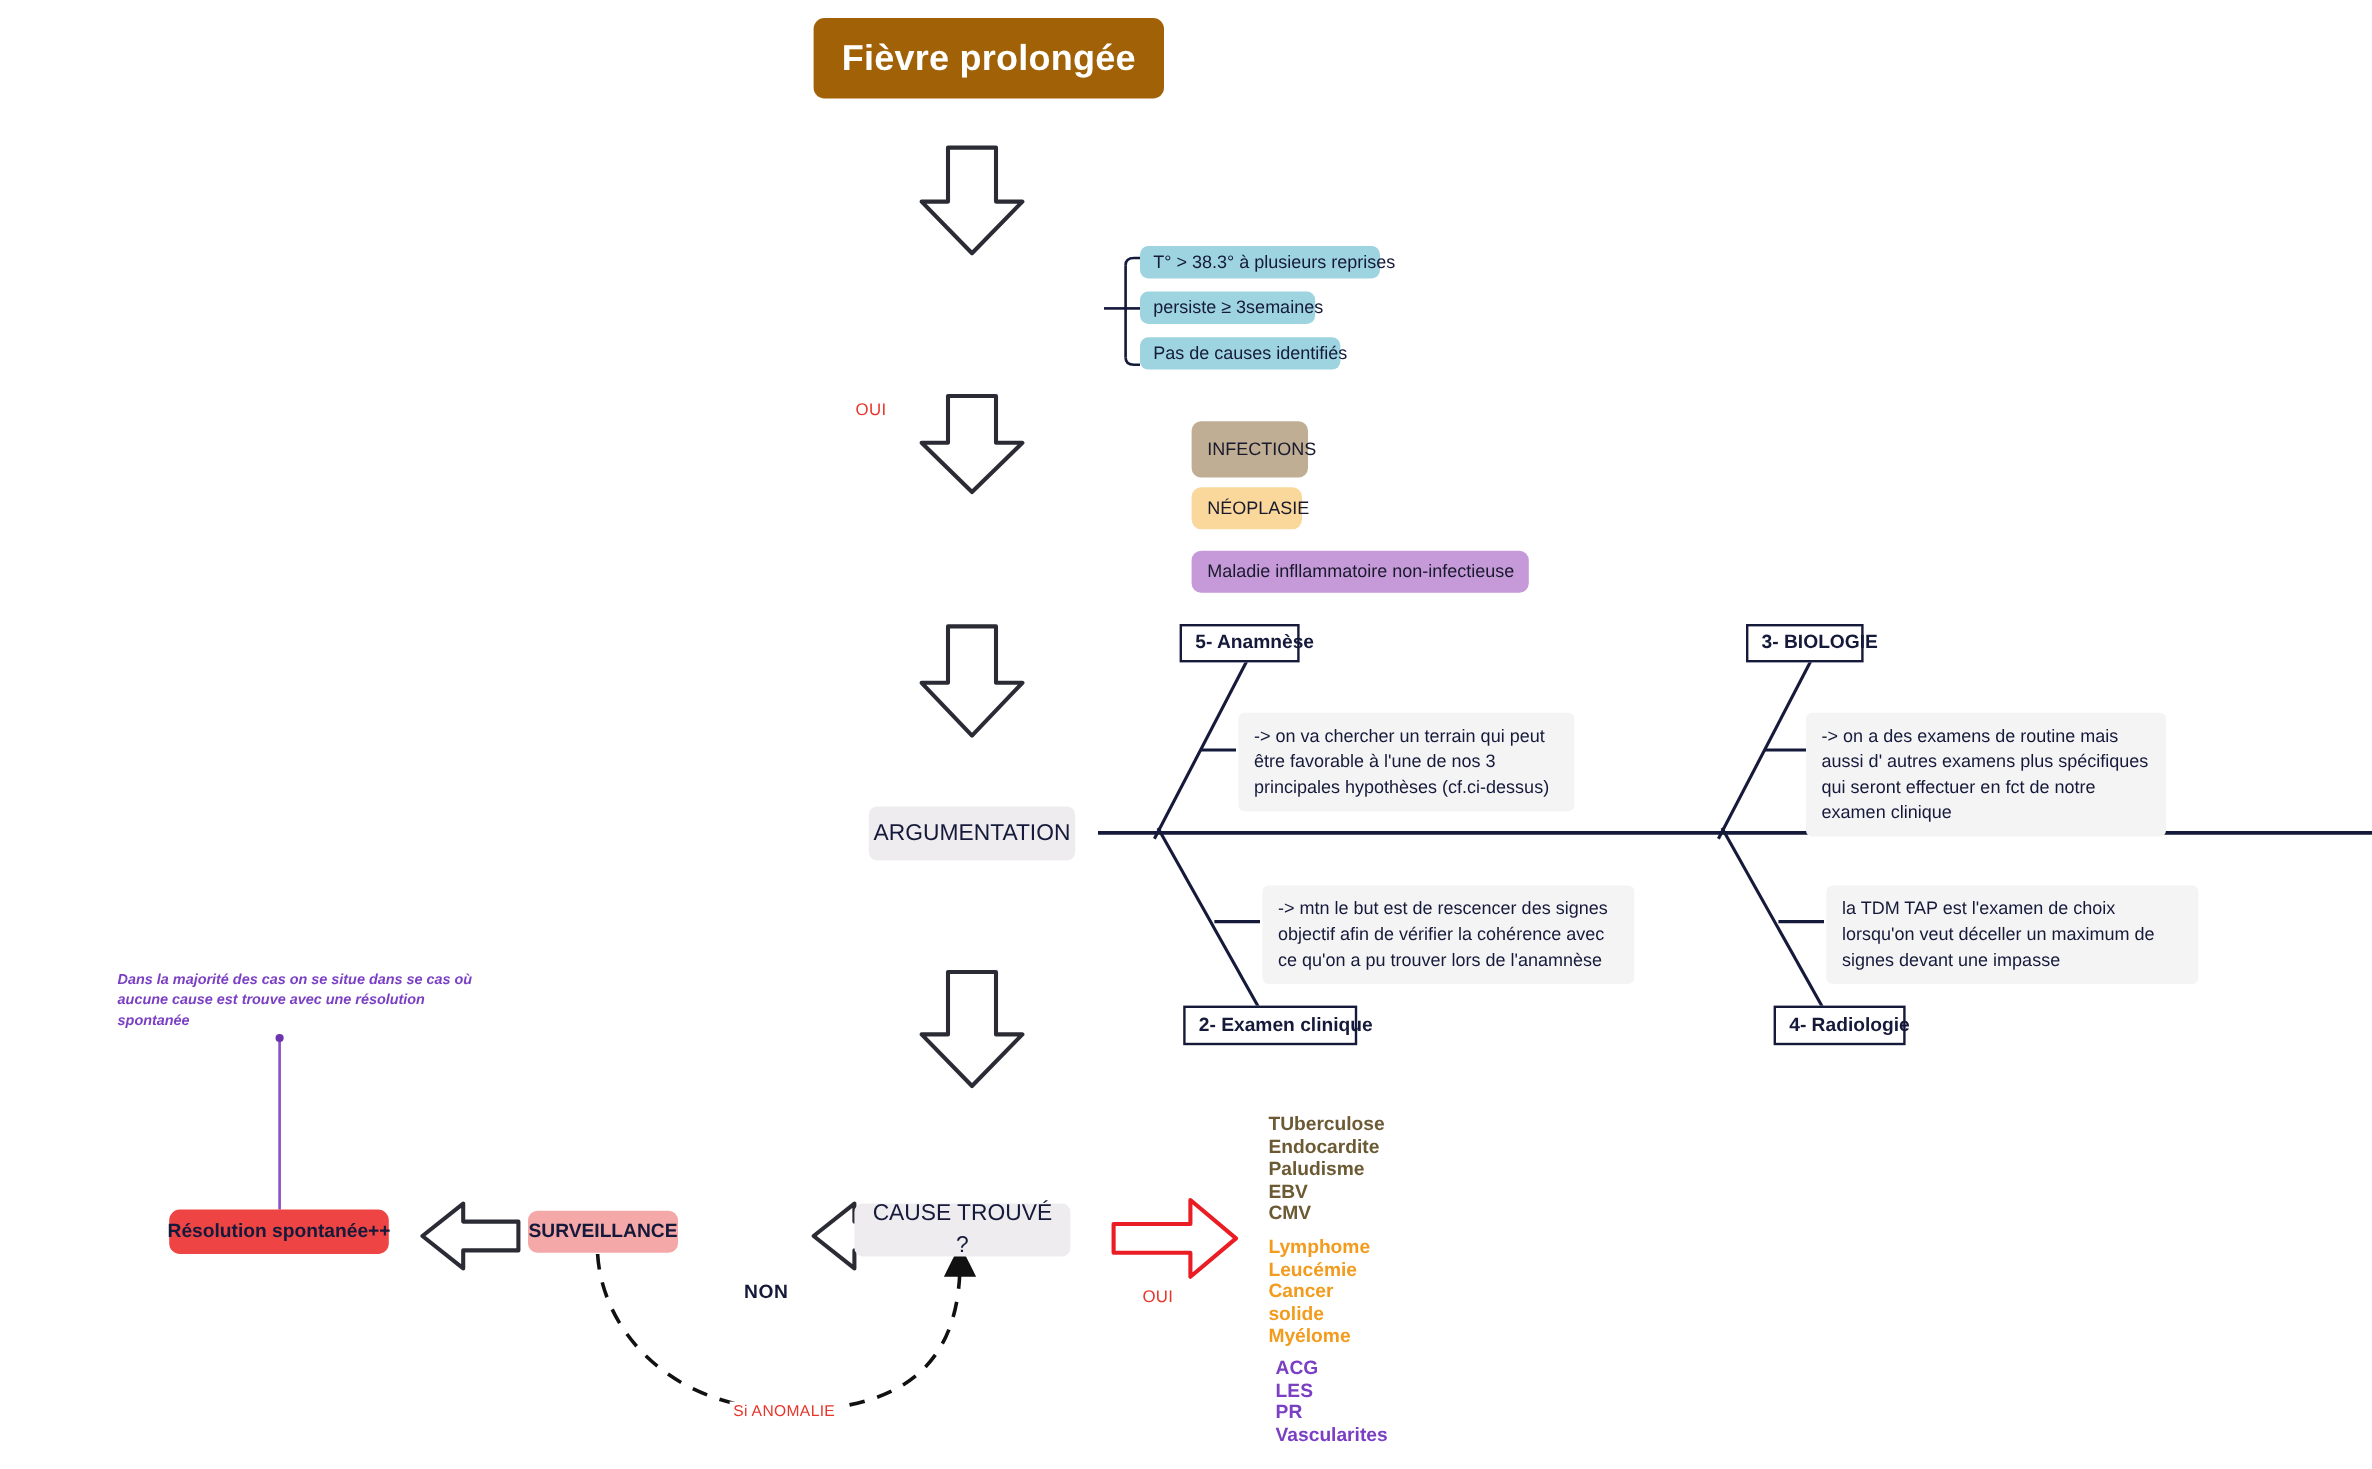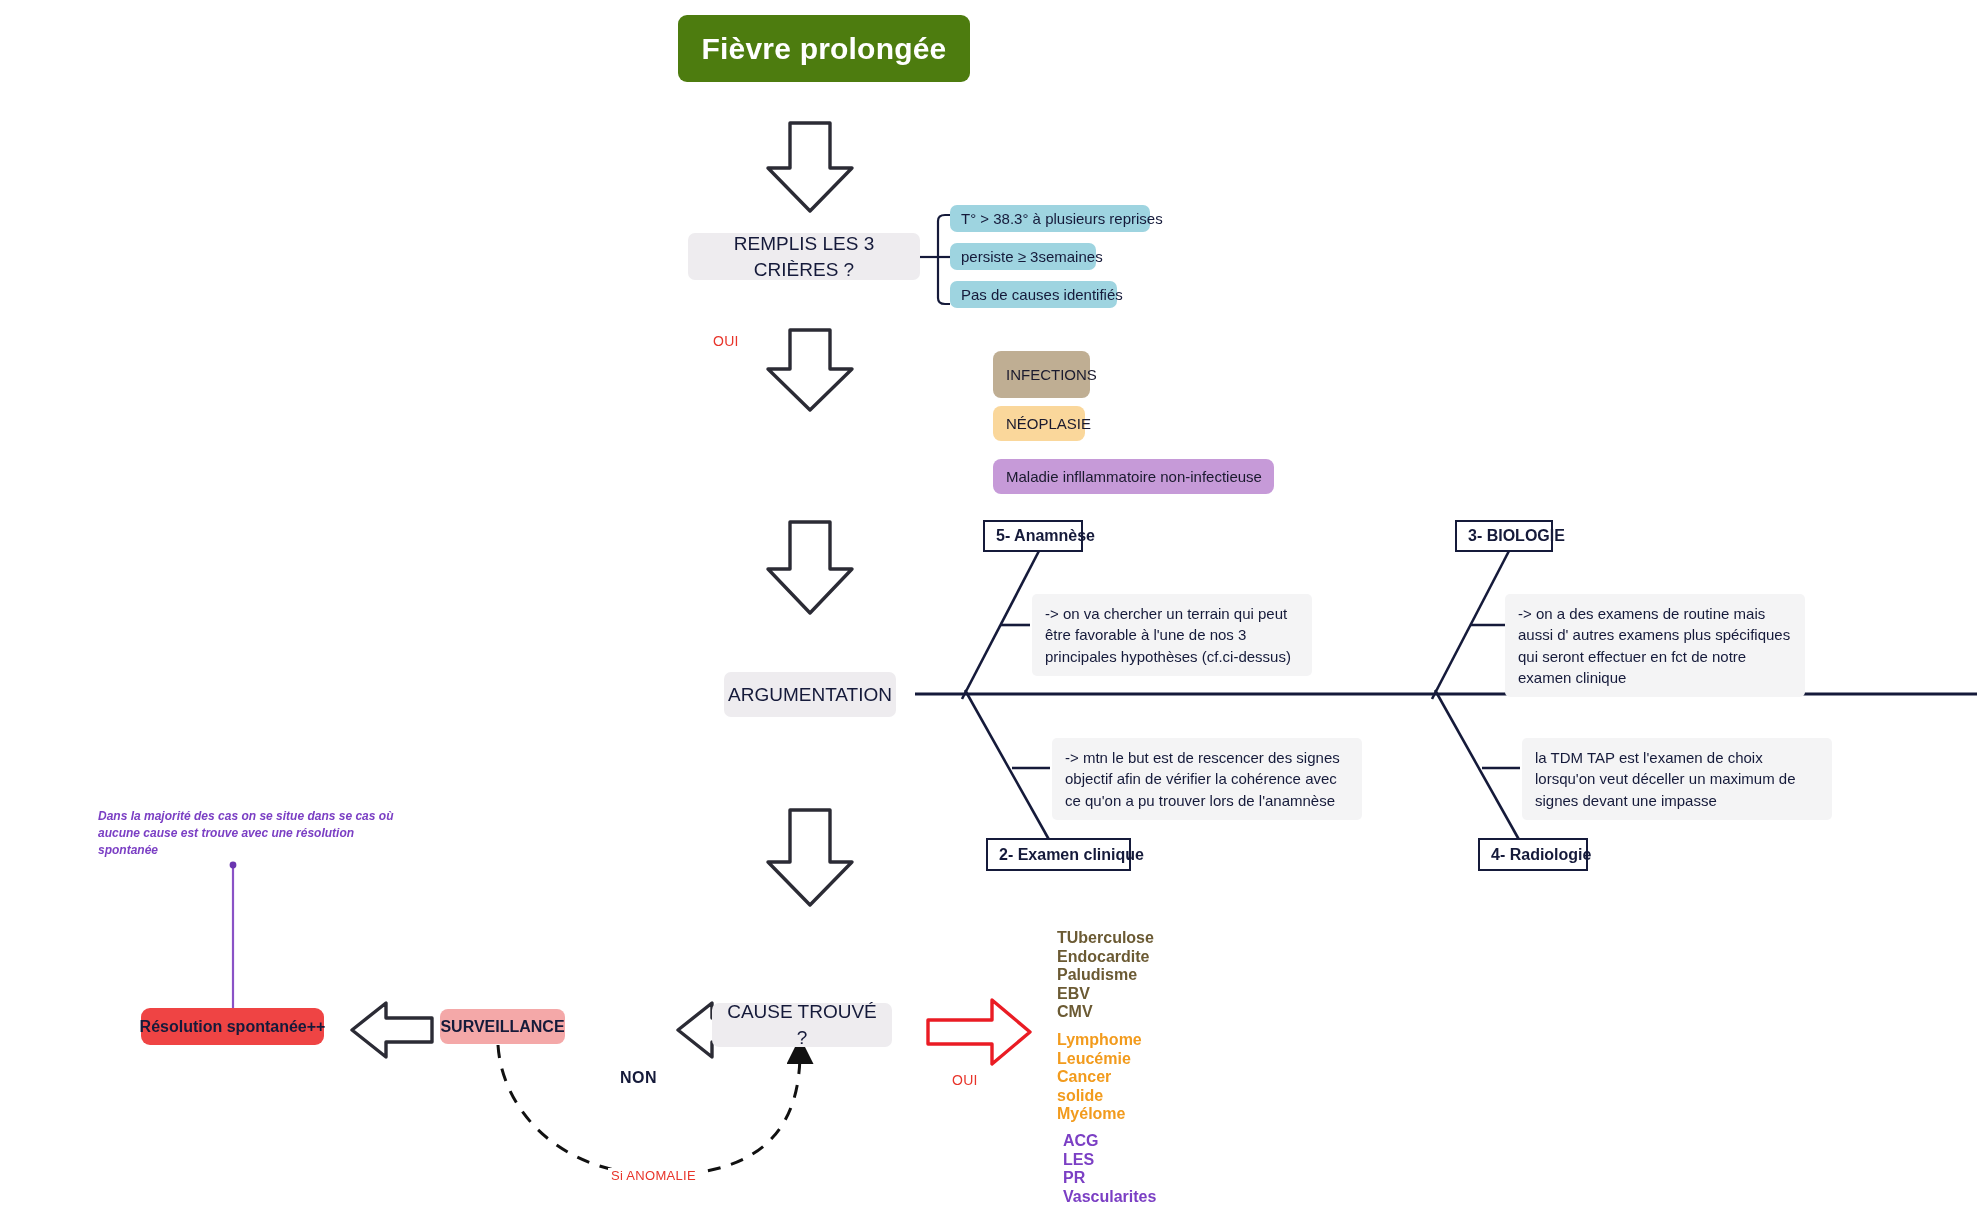--- a/index.html
+++ b/index.html
@@ -24,7 +24,7 @@
   .title-box {
     left: 678px; top: 15px;
     width: 292px; height: 67px;
-    background: #4d7c0f;
+    background: #a16207;
     border-radius: 9px;
     display: flex; align-items: center; justify-content: center;
   }

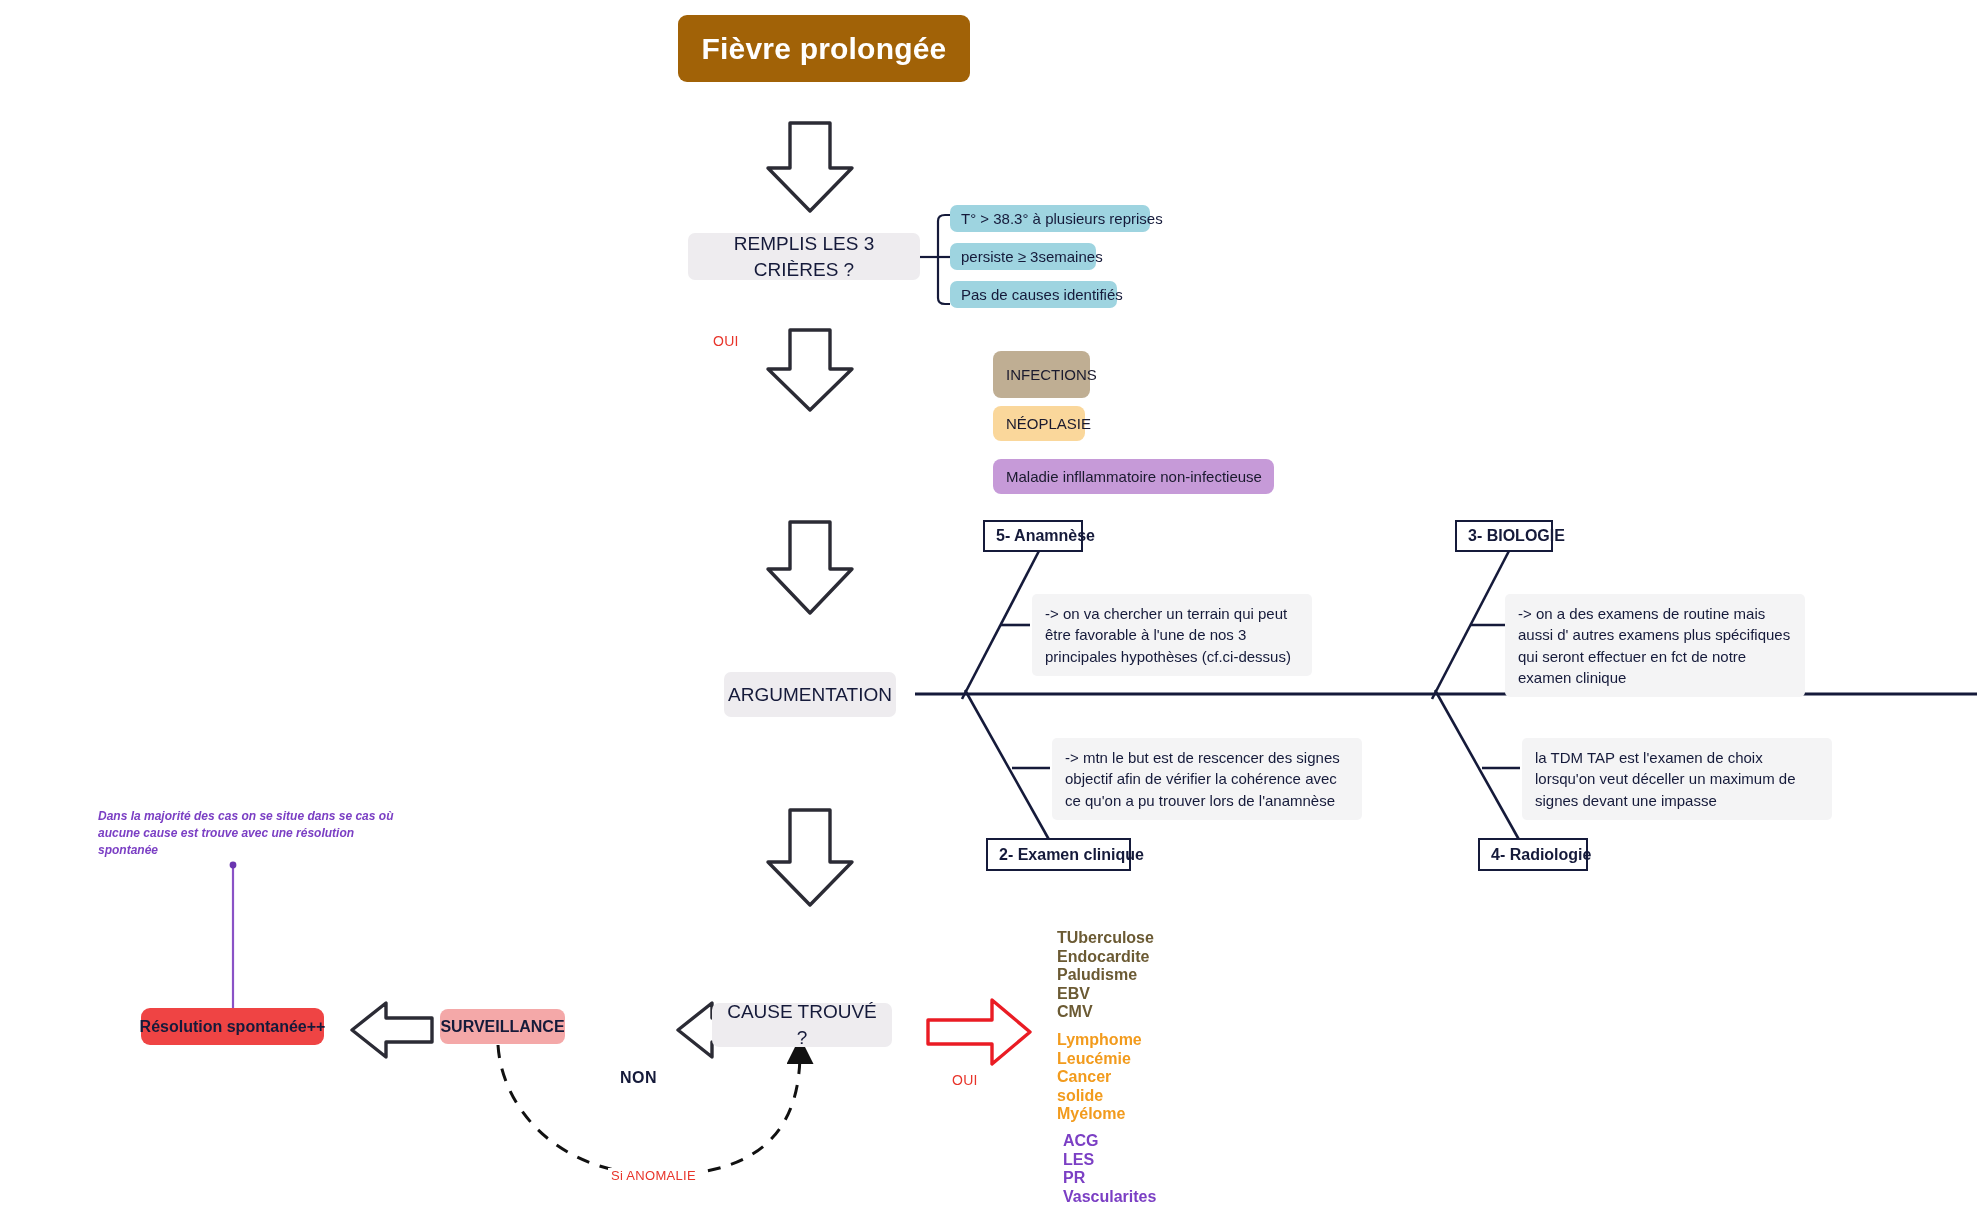--- a/index.html
+++ b/index.html
@@ -244,9 +244,6 @@
     <span>Fièvre prolongée</span>
   </div>
 
-  <div class="abs grey-box" style="left:688px; top:233px; width:232px; height:47px;">
-    <span>REMPLIS LES 3 CRIÈRES ?</span>
-  </div>
 
   <div class="abs chip-blue" style="left:950px; top:205px; width:200px; height:27px;">
     <span>T° &gt; 38.3° à plusieurs reprises</span>

